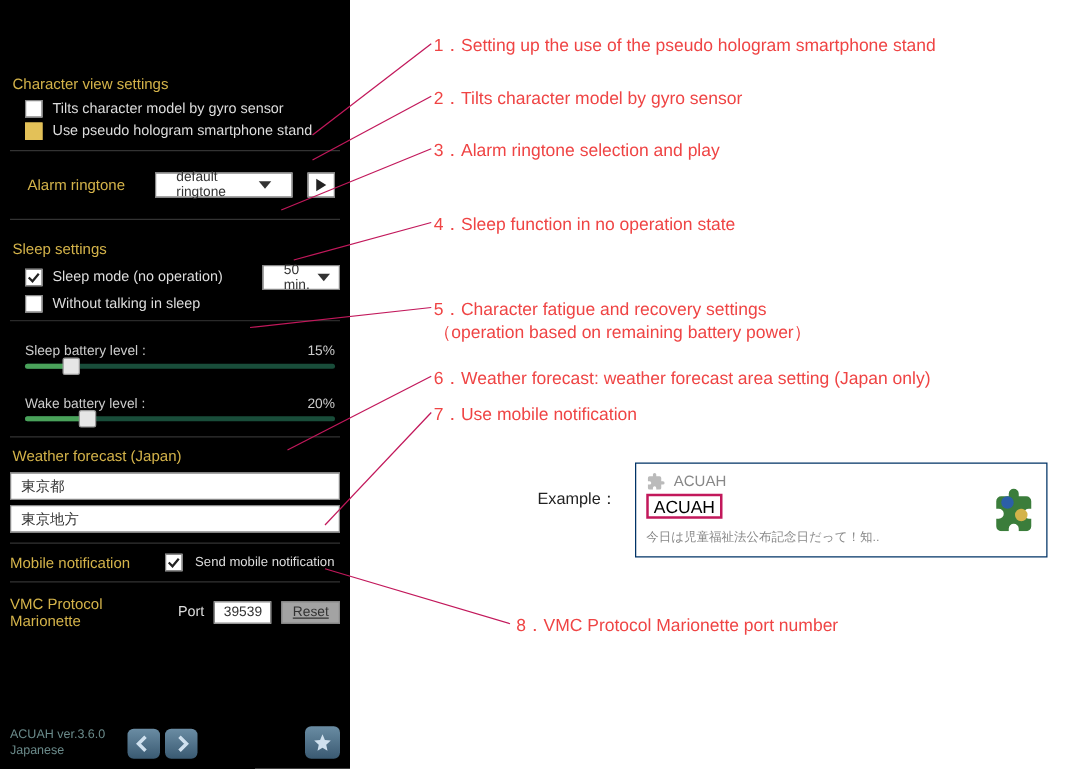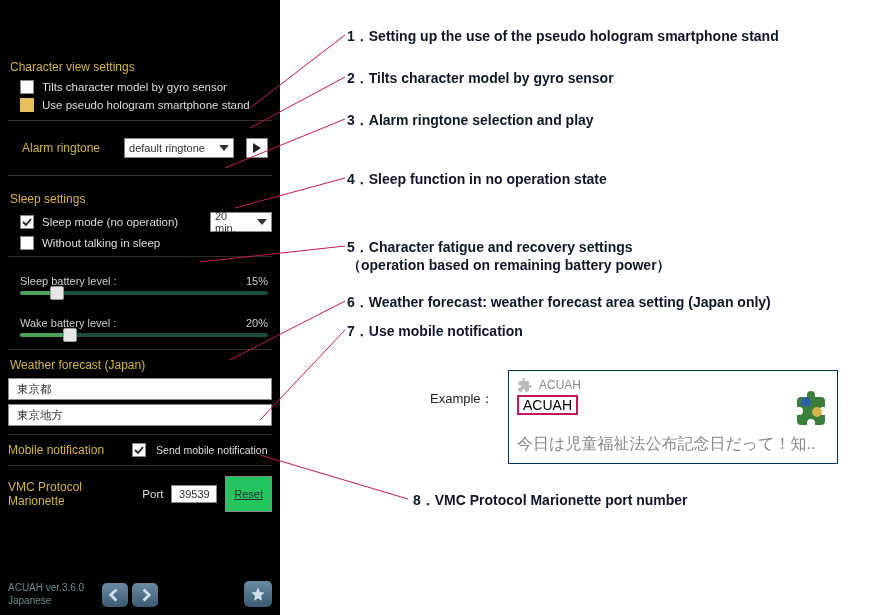--- a/index.html
+++ b/index.html
@@ -134,7 +134,7 @@
     color:#cfe0ee;
   }
   
-  .annot { position:absolute; color:#0f172a; font-size:14px; font-weight:bold; white-space:nowrap; }
+  .annot { position:absolute; color:#ef4444; font-size:14px; font-weight:normal; white-space:nowrap; }
   .notif-label { position:absolute; font-size:13px; color:#222; }
   .notif-box {
     position:absolute; border:1px solid #036; background:#fff;

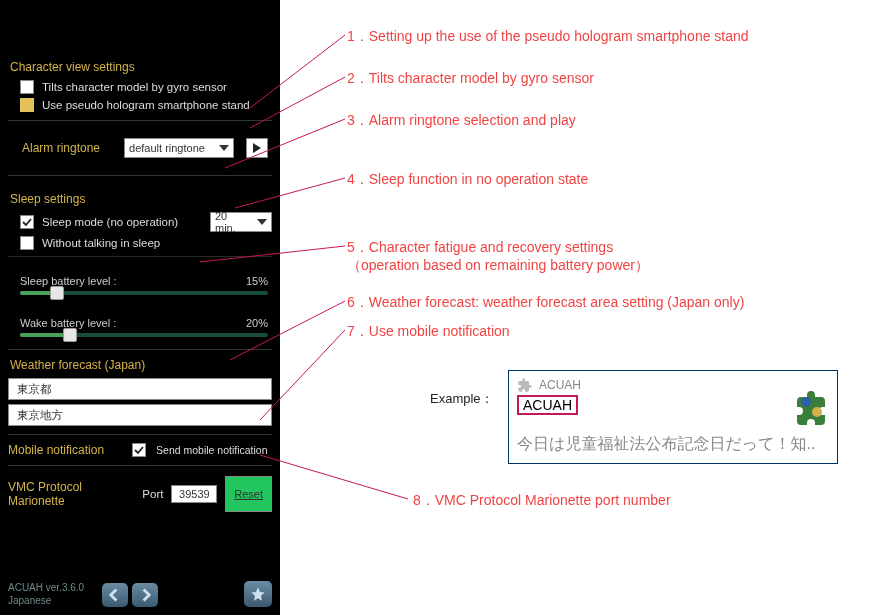--- a/index.html
+++ b/index.html
@@ -50,7 +50,7 @@
     border: 1px solid #888;
     height: 20px;
     font-size: 11px;
-    padding: 0 4px;
+    padding: 0 16px;
     display: flex; align-items: center; justify-content: space-between;
     gap: 6px;
   }

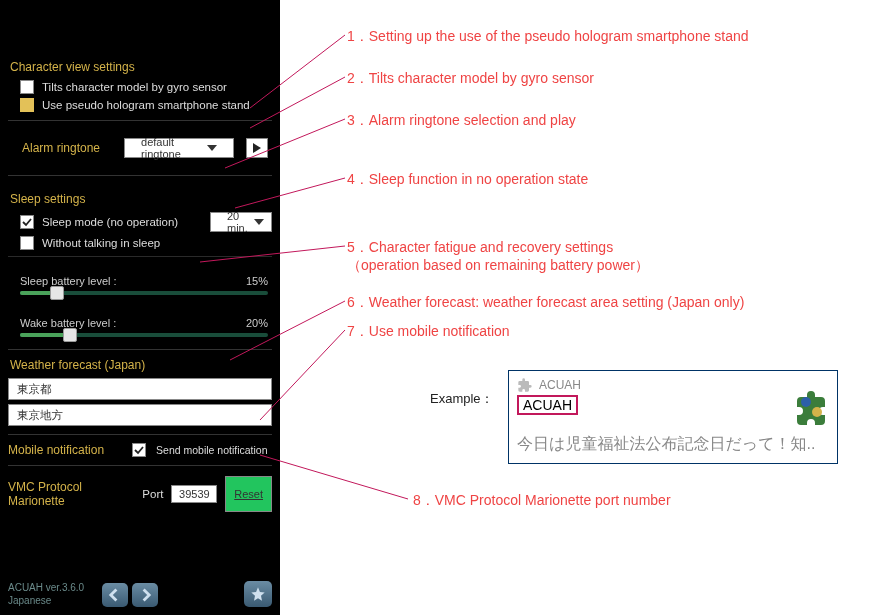--- a/index.html
+++ b/index.html
@@ -192,7 +192,7 @@
     </div>
     <div class="lbl">Sleep mode (no operation)</div>
     <div class="select" style="width:62px; margin-left:auto;">
-      <span>20 min.</span>
+      <span>50 min.</span>
       <span class="caret"></span>
     </div>
   </div>

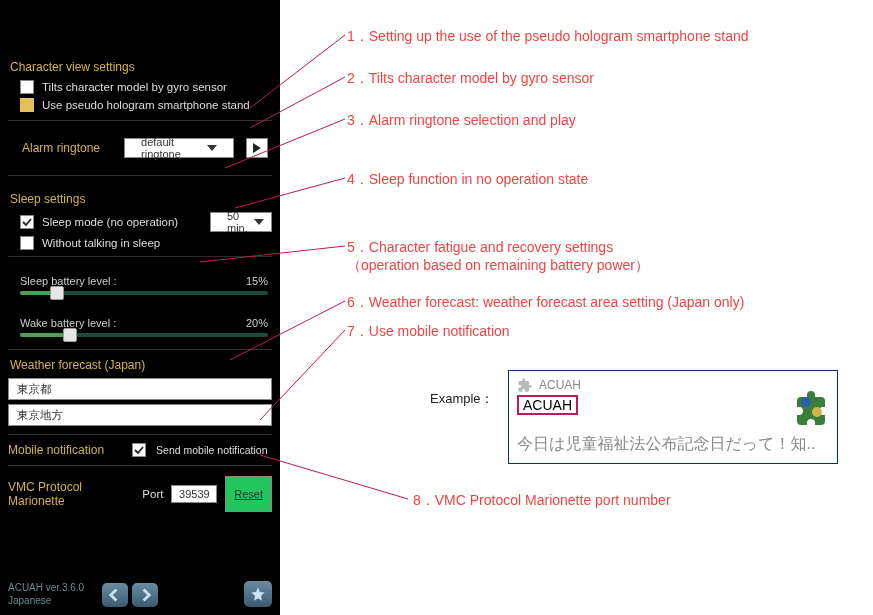--- a/index.html
+++ b/index.html
@@ -142,7 +142,7 @@
   }
   .notif-top { display:flex; align-items:center; gap:6px; color:#888; font-size:12px; }
   .notif-title { color:#000; font-size:14px; border:2px solid #C2185B; display:inline-block; padding:0 4px; margin-top:2px; }
-  .notif-body { color:#888; font-size:16px; margin-top:19px; }
+  .notif-body { color:#888; font-size:10px; margin-top:8px; }
   .notif-icon {
     position:absolute; right:8px; top:18px;
     width:36px; height:36px;

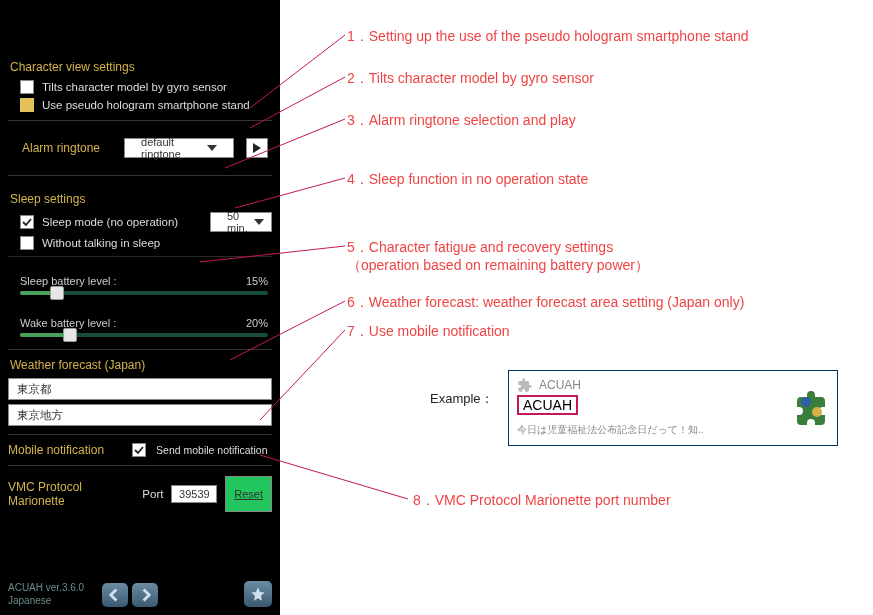--- a/index.html
+++ b/index.html
@@ -111,7 +111,7 @@
     display:flex; align-items:center; justify-content:center;
   }
   .reset-btn {
-    height:36px; padding:0 8px; background:#22c55e; border:1px solid #888;
+    height:18px; padding:0 8px; background:#a3a3a3; border:1px solid #888;
     font-size:11px; color:#333; text-decoration: underline;
     display:flex; align-items:center;
   }

